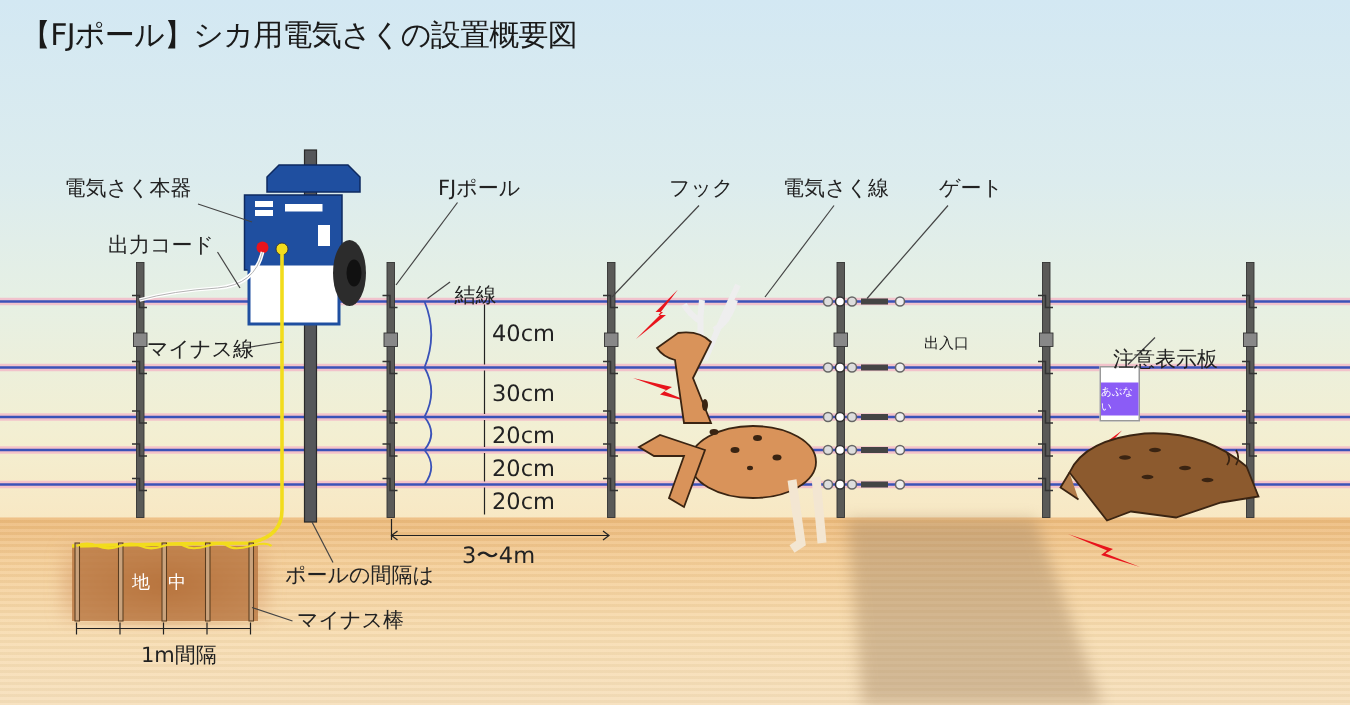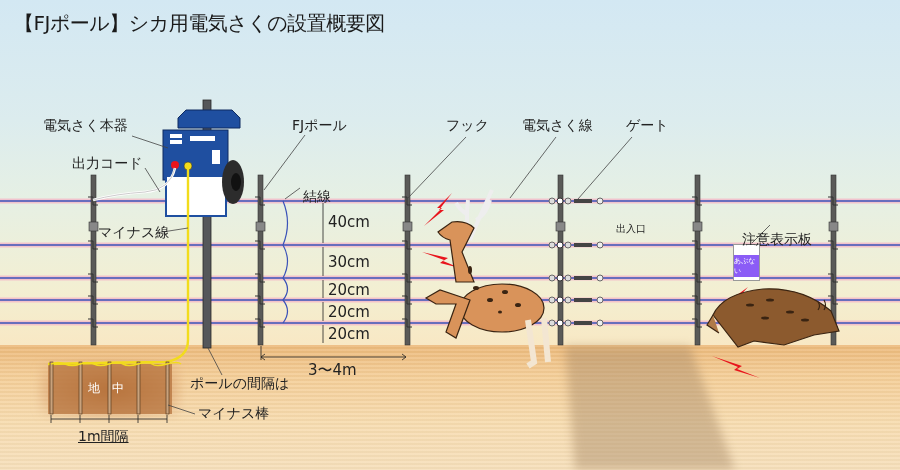--- a/index.html
+++ b/index.html
@@ -245,7 +245,7 @@
   <div class="label" style="left:190px;top:375px;">ポールの間隔は</div>
   <div class="label" style="left:198px;top:405px;">マイナス棒</div>
   <div class="label" style="left:88px;top:380px;color:#fff;font-size:12px;">地　中</div>
-  <div class="label" style="left:78px;top:428px;text-decoration:underline;">1m間隔</div>
+  <div class="label" style="left:94px;top:428px;">1m間隔</div>
 
   <div class="dim" style="left:328px;top:213px;">40cm</div>
   <div class="dim" style="left:328px;top:253px;">30cm</div>

